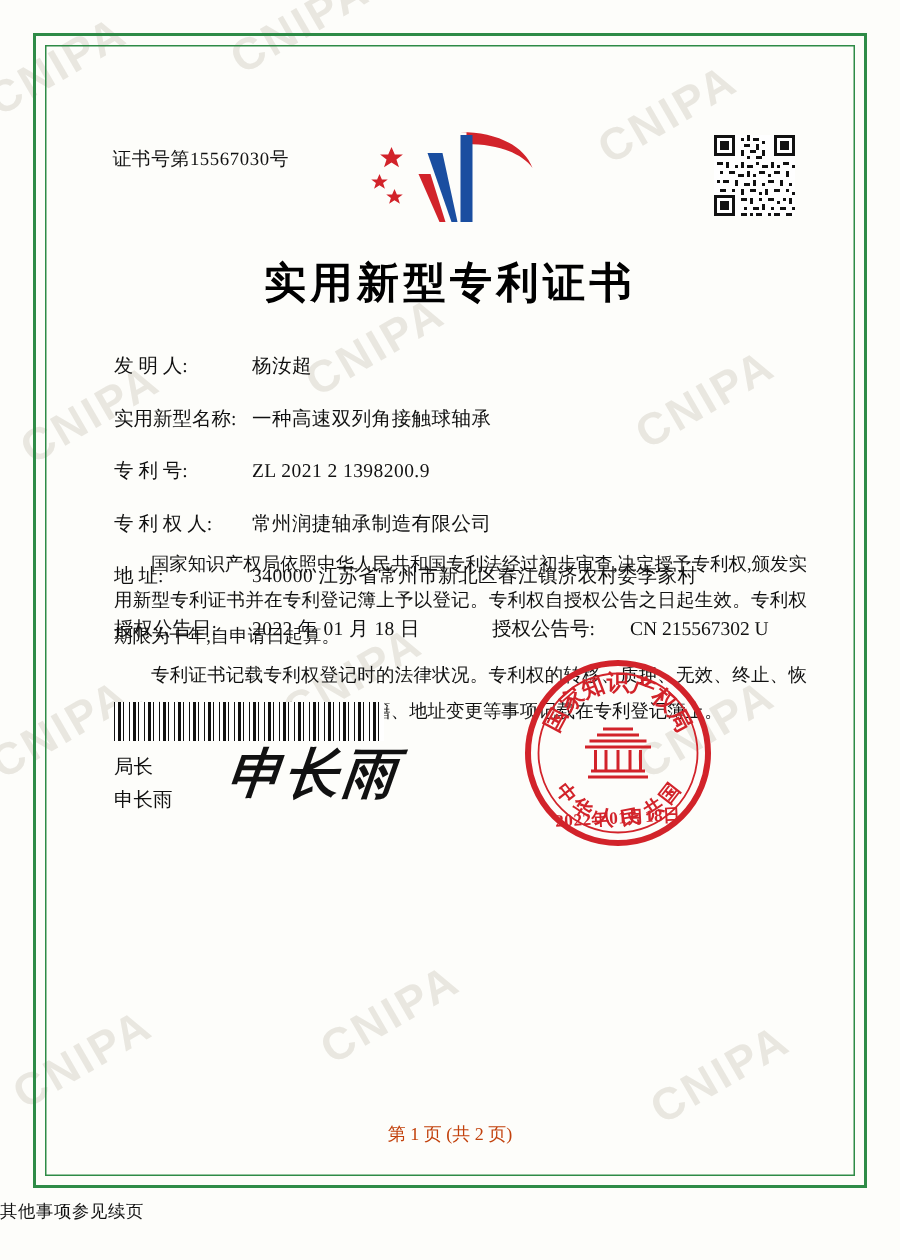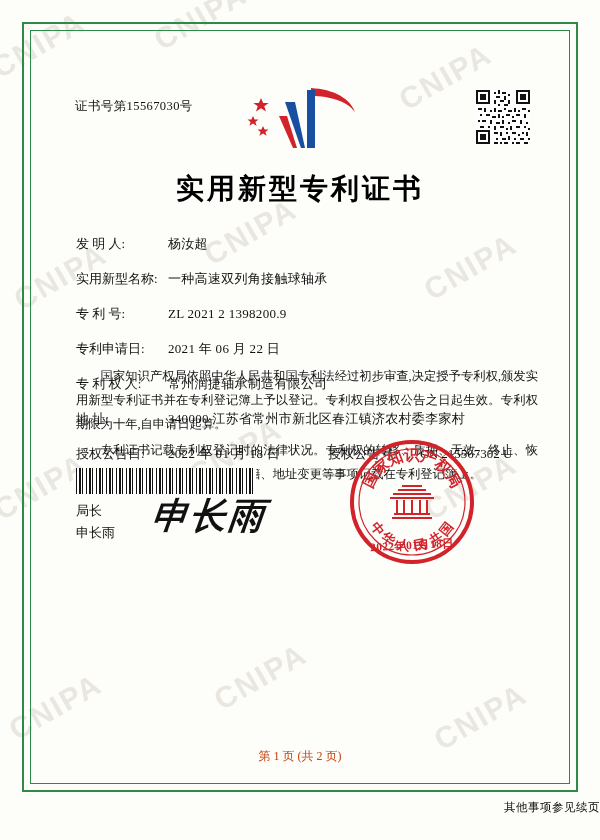--- a/index.html
+++ b/index.html
@@ -348,10 +348,6 @@
         <div class="field-value">ZL 2021 2 1398200.9</div>
       </div>
       <div class="field-row">
-        <div class="field-label">专利申请日:</div>
-        <div class="field-value">2021 年 06 月 22 日</div>
-      </div>
-      <div class="field-row">
         <div class="field-label">专 利 权 人:</div>
         <div class="field-value">常州润捷轴承制造有限公司</div>
       </div>

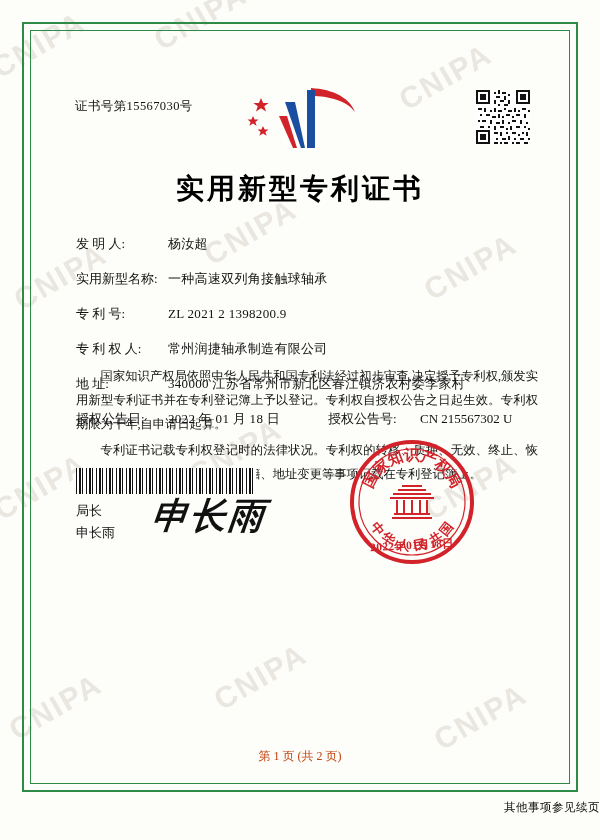--- a/index.html
+++ b/index.html
@@ -195,7 +195,7 @@
   .footer-note {
     position: absolute;
     left: 0; right: 0; top: 800px;
-    text-align: right;
+    text-align: left;
     font-size: 11.5px;
     color: #111;
     letter-spacing: 0.5px;

